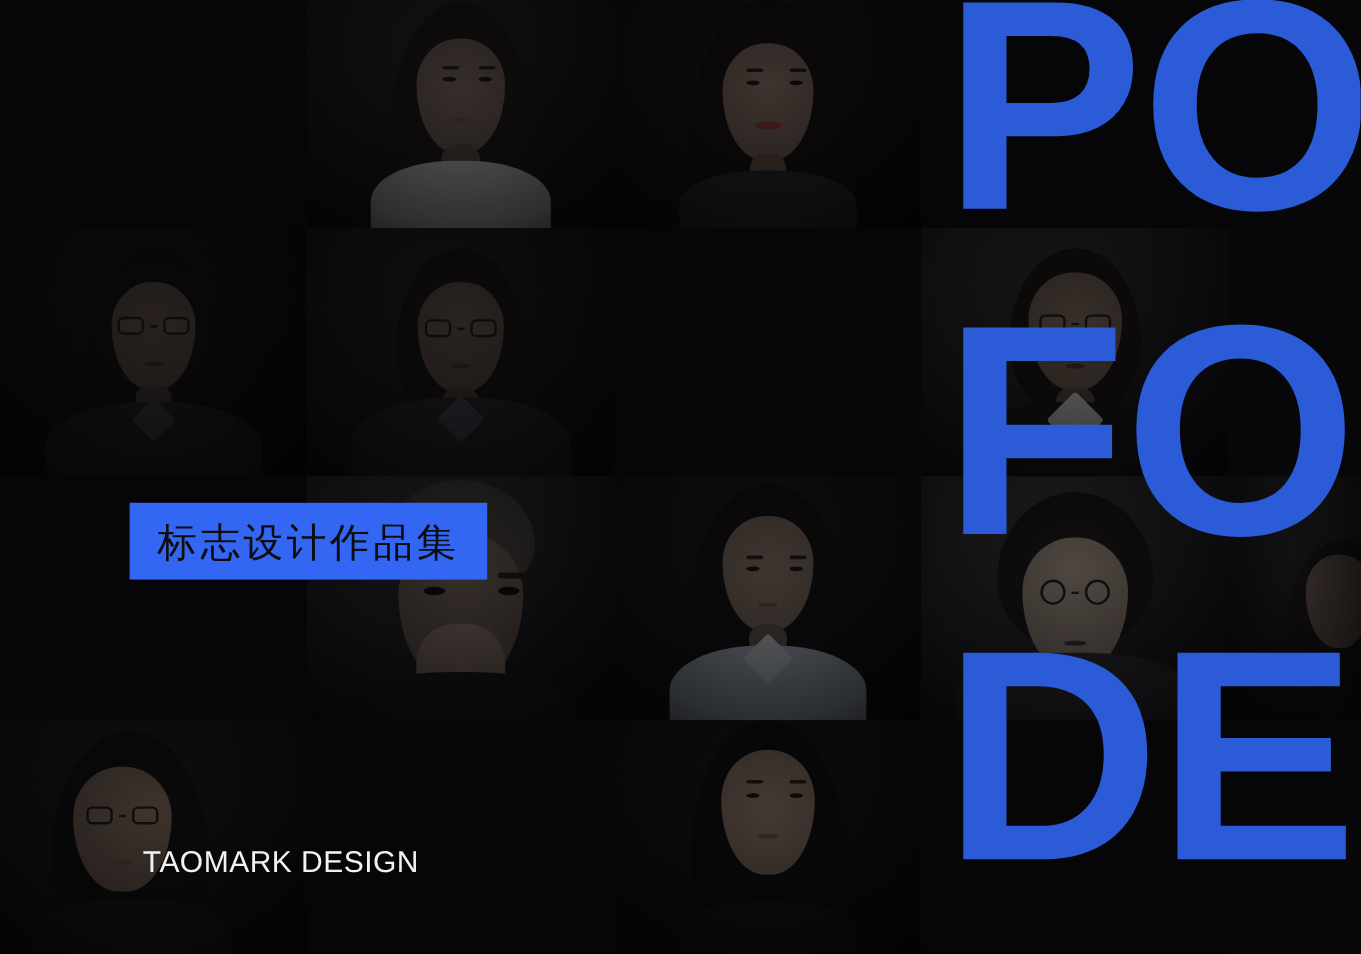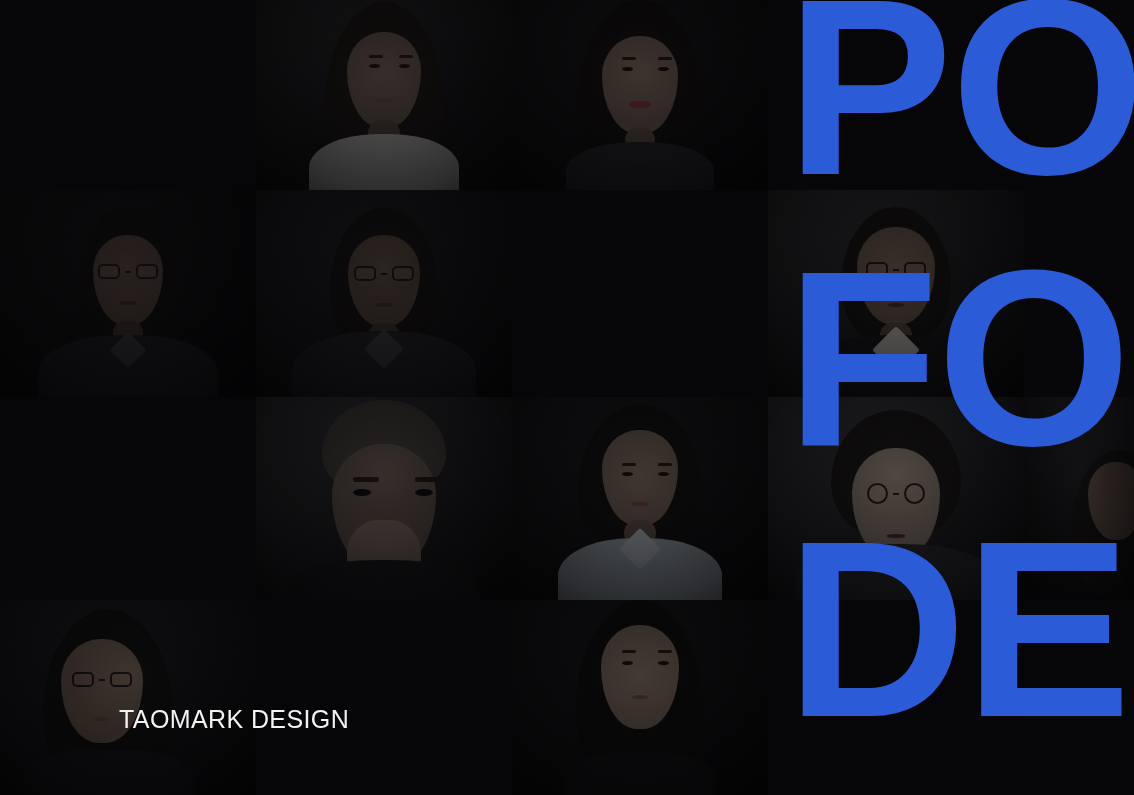--- a/index.html
+++ b/index.html
@@ -401,6 +401,9 @@
   </div>
 
 
+  <div class="subtitle-badge">
+    <span>标志设计作品集</span>
+  </div>
 
   <div class="footer-brand">TAOMARK DESIGN</div>
 

